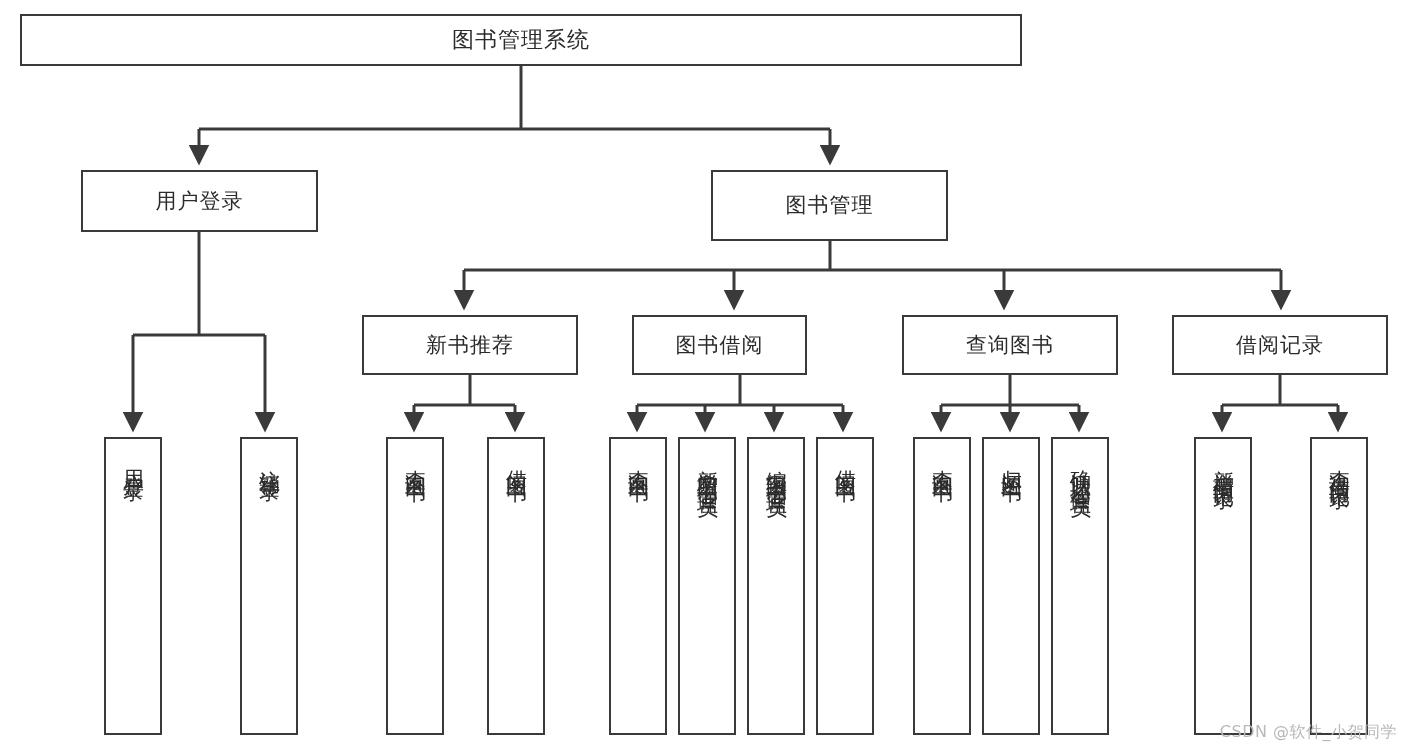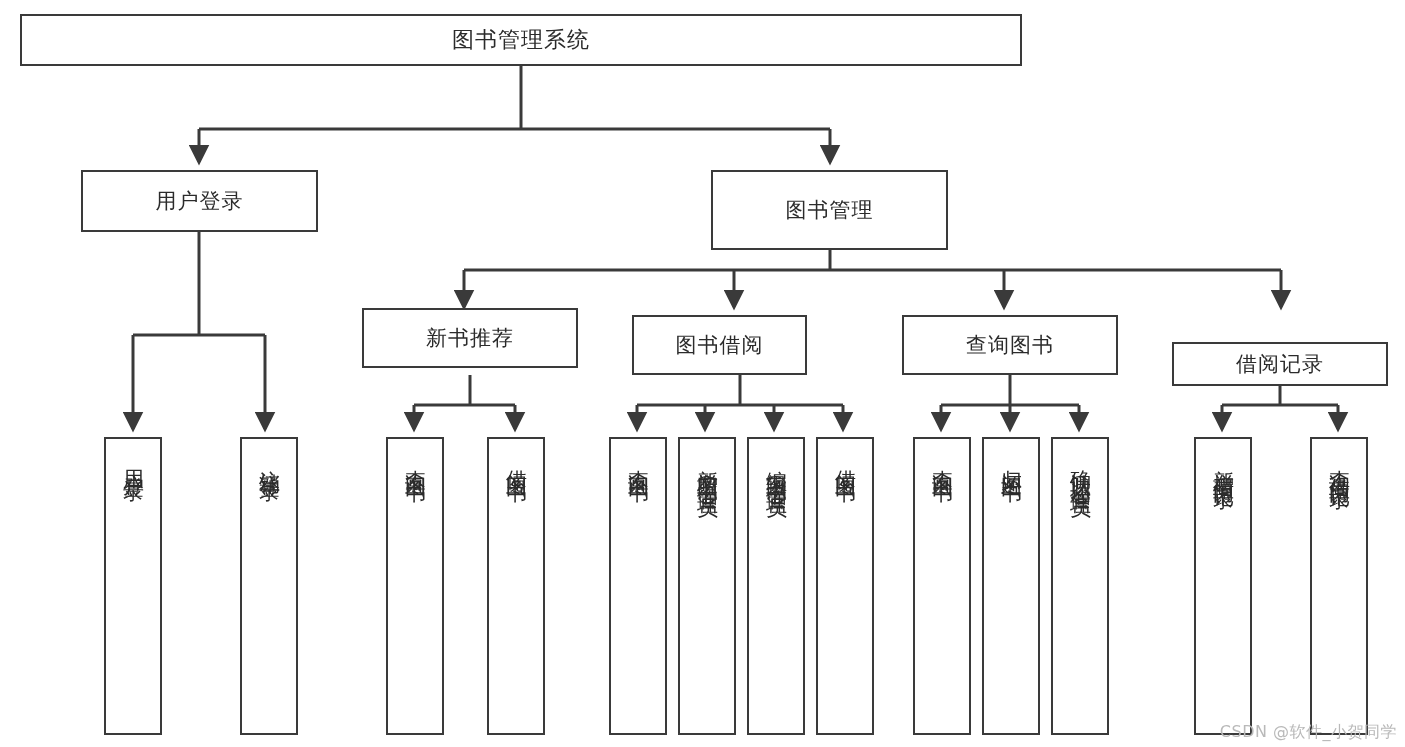--- a/index.html
+++ b/index.html
@@ -119,7 +119,7 @@
   <div class="node" style="left:81px;top:170px;width:237px;height:62px;">
     <span class="lbl">用户登录</span>
   </div>
-  <div class="node" style="left:711px;top:170px;width:237px;height:80px;font-family:Liberation Serif, serif;">
+  <div class="node" style="left:711px;top:170px;width:237px;height:71px;font-family:Liberation Serif, serif;">
     <span class="lbl">图书管理</span>
   </div>
 

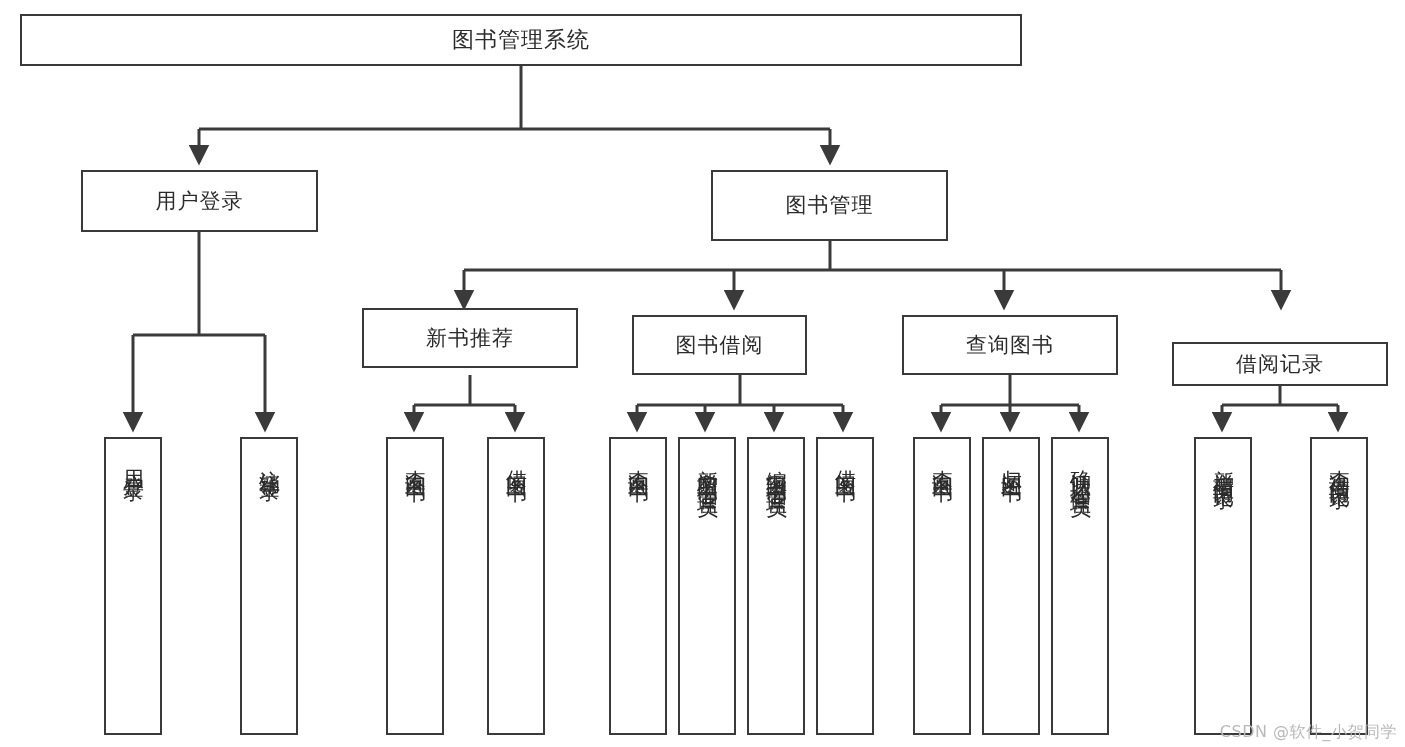--- a/index.html
+++ b/index.html
@@ -123,7 +123,7 @@
     <span class="lbl">图书管理</span>
   </div>
 
-  <div class="node" style="left:362px;top:308px;width:216px;height:60px;">
+  <div class="node" style="left:362px;top:315px;width:216px;height:60px;">
     <span class="lbl">新书推荐</span>
   </div>
   <div class="node" style="left:632px;top:315px;width:175px;height:60px;">

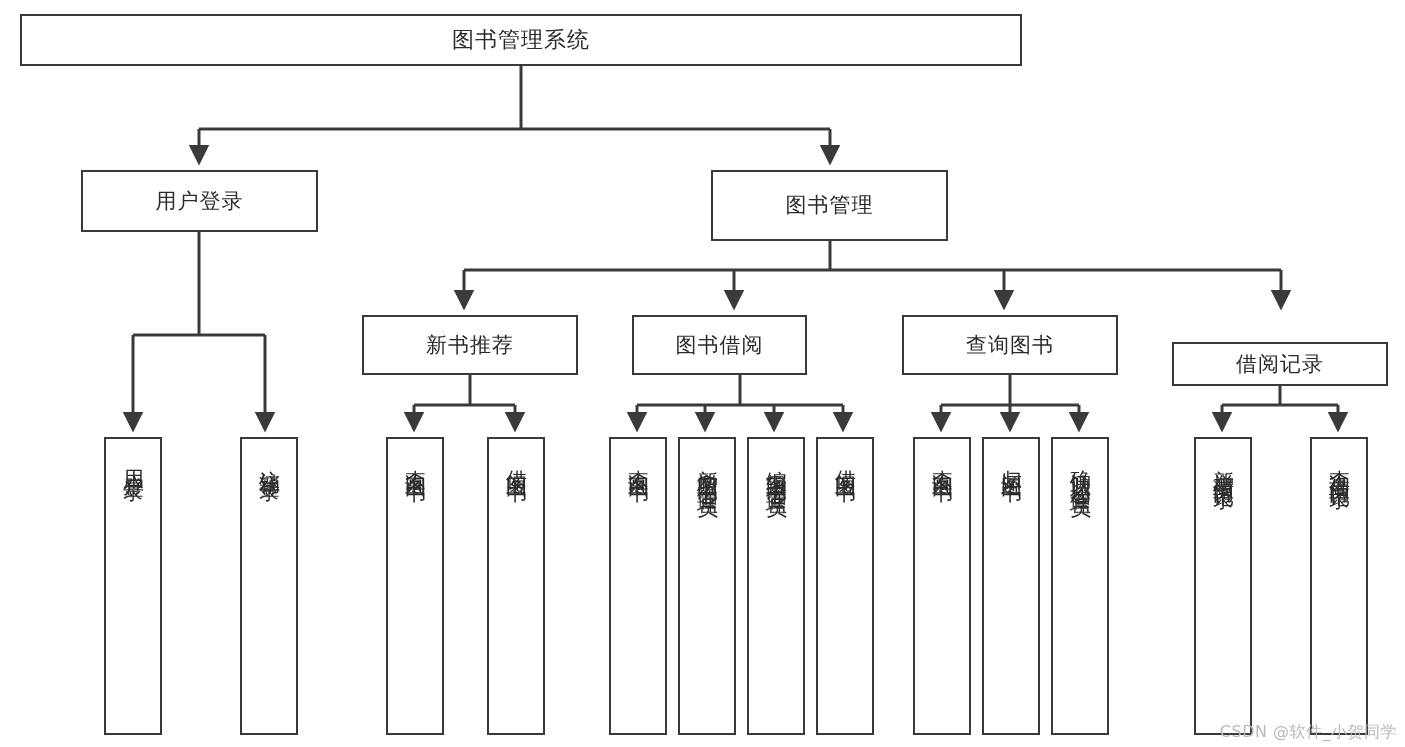--- a/index.html
+++ b/index.html
@@ -132,7 +132,7 @@
   <div class="node" style="left:902px;top:315px;width:216px;height:60px;">
     <span class="lbl">查询图书</span>
   </div>
-  <div class="node" style="left:1172px;top:315px;width:216px;height:44px;margin-top:27px;">
+  <div class="node" style="left:1172px;top:315px;width:216px;height:60px;">
     <span class="lbl">借阅记录</span>
   </div>
 

